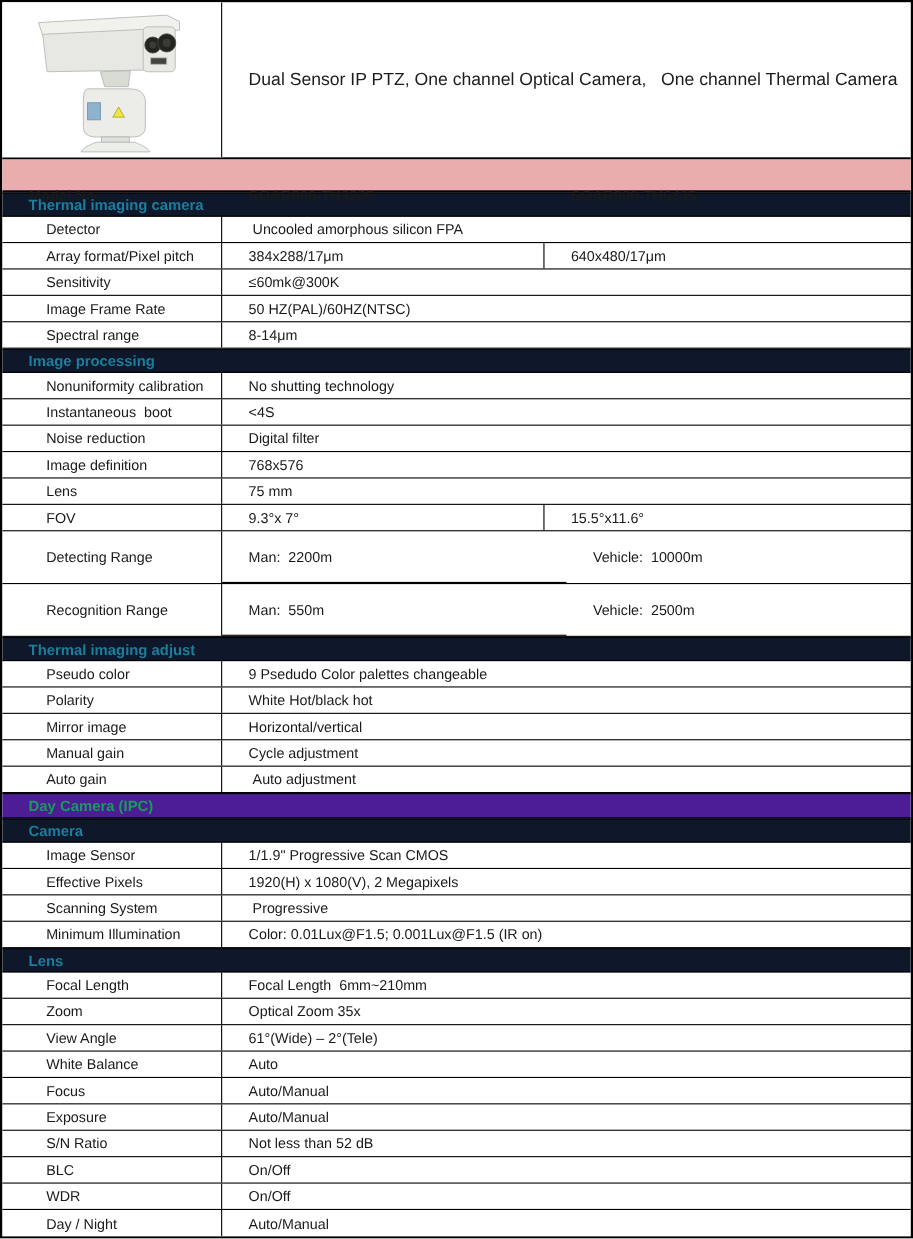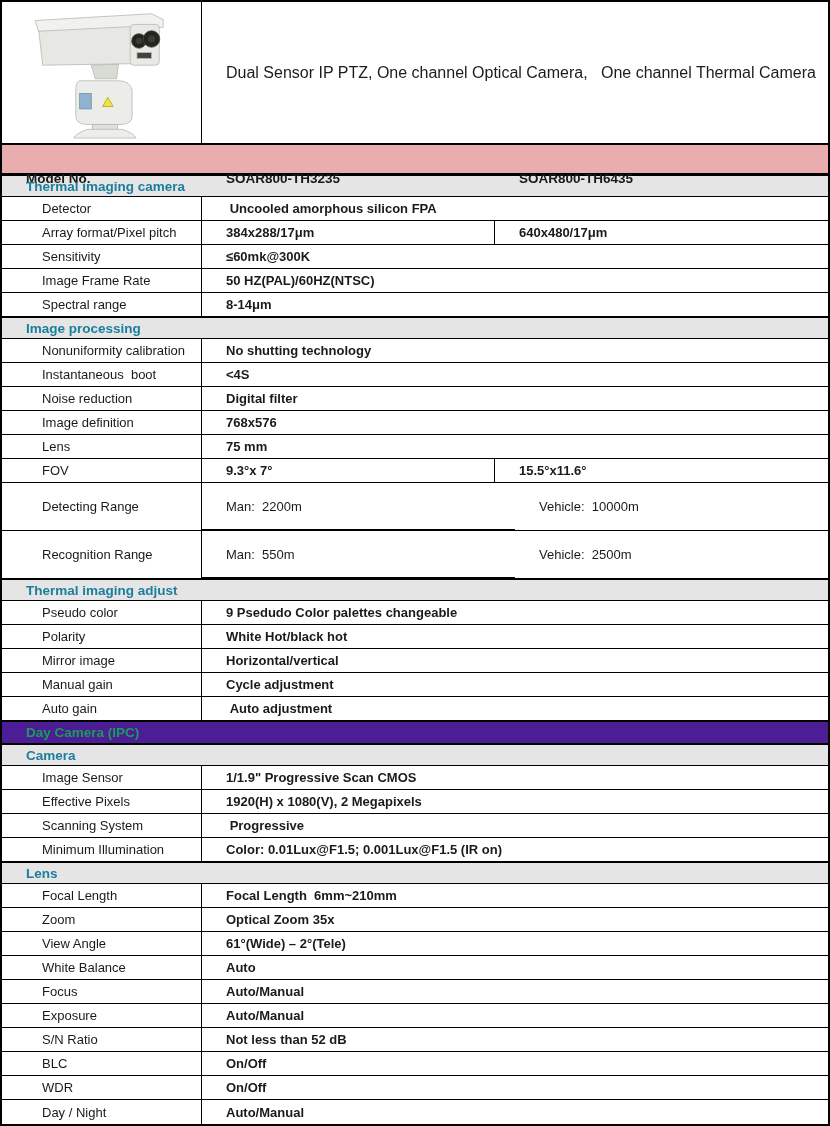--- a/index.html
+++ b/index.html
@@ -35,7 +35,7 @@
   .m3 { flex:1; }
   
   .band {
-    height:22px; background:#e5e5e5;
+    height:22px; background:#0f172a;
     border-top:1px solid #000; border-bottom:1px solid #000;
     display:flex; align-items:center; padding-left:24px;
     font-weight:bold; font-size:13.5px; color:#1a7e9c;

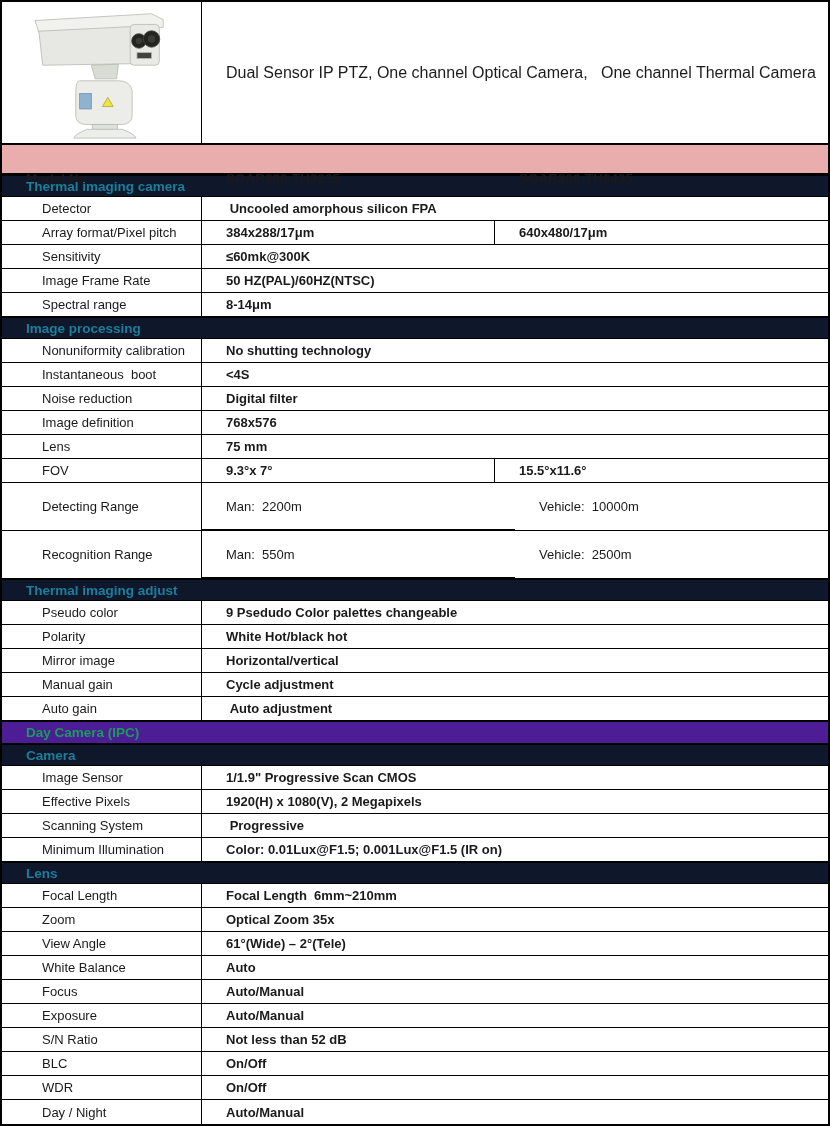--- a/index.html
+++ b/index.html
@@ -52,7 +52,6 @@
   .cv {
     flex:1; display:flex; align-items:center; padding-left:24px;
     white-space:pre-wrap;
-    font-weight:bold;
   }
   .cv-split { flex:0 0 293px; border-right:1px solid #000; }
   

